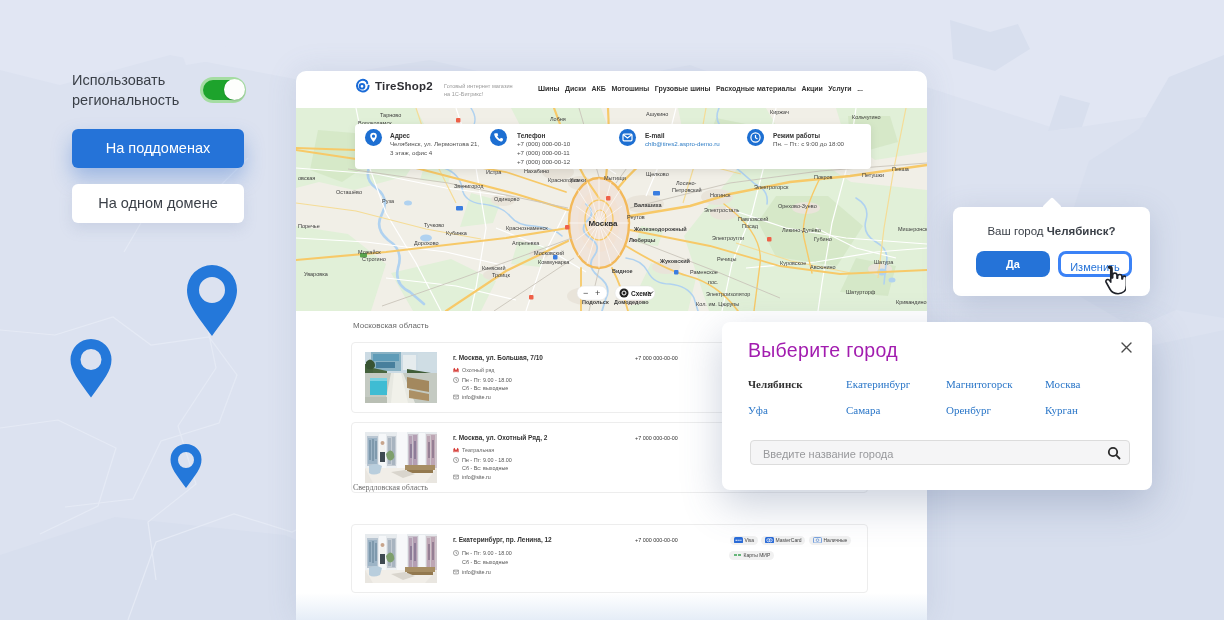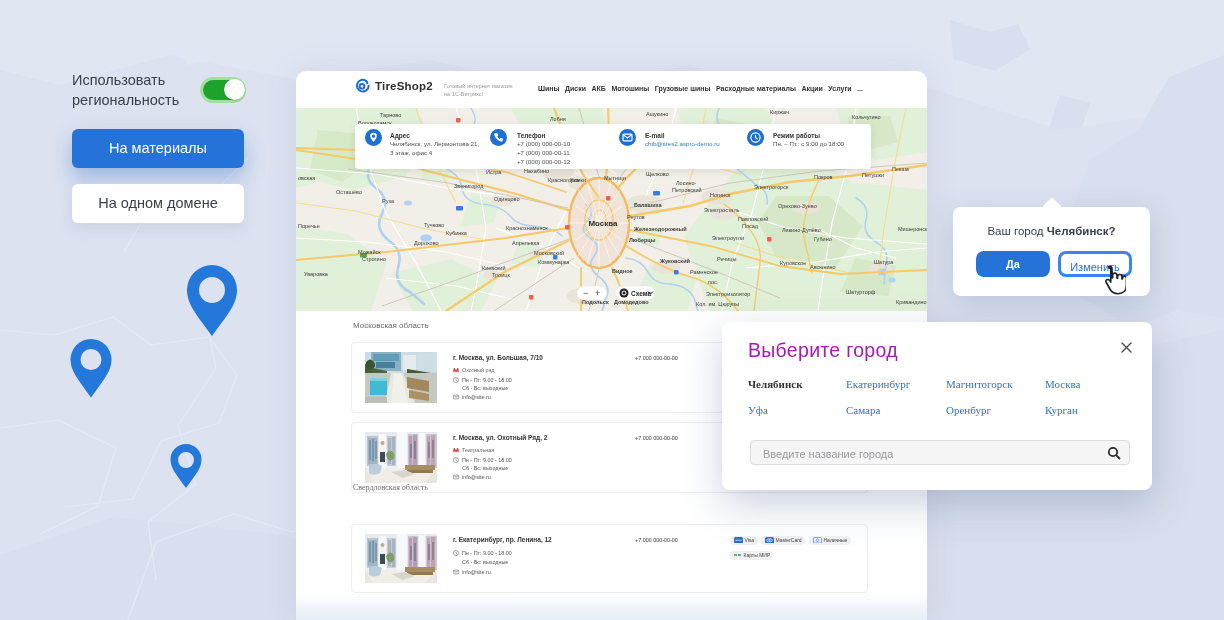--- a/index.html
+++ b/index.html
@@ -80,7 +80,7 @@
     <div class="in"></div>
     <div class="knob"></div>
   </div>
-<div id="btn1" class="abs btn">На материалы</div>
+<div id="btn1" class="abs btn">На поддоменах</div>
 <div id="btn2" class="abs btn">На одном домене</div>
 
 <svg class="abs" style="left:60px;top:255px" width="200" height="245" viewBox="0 0 200 245">

